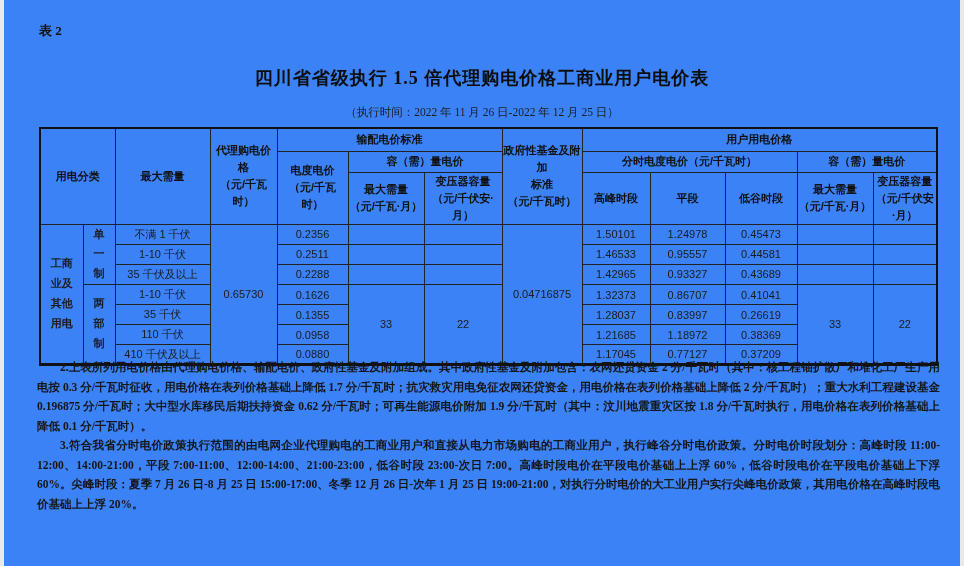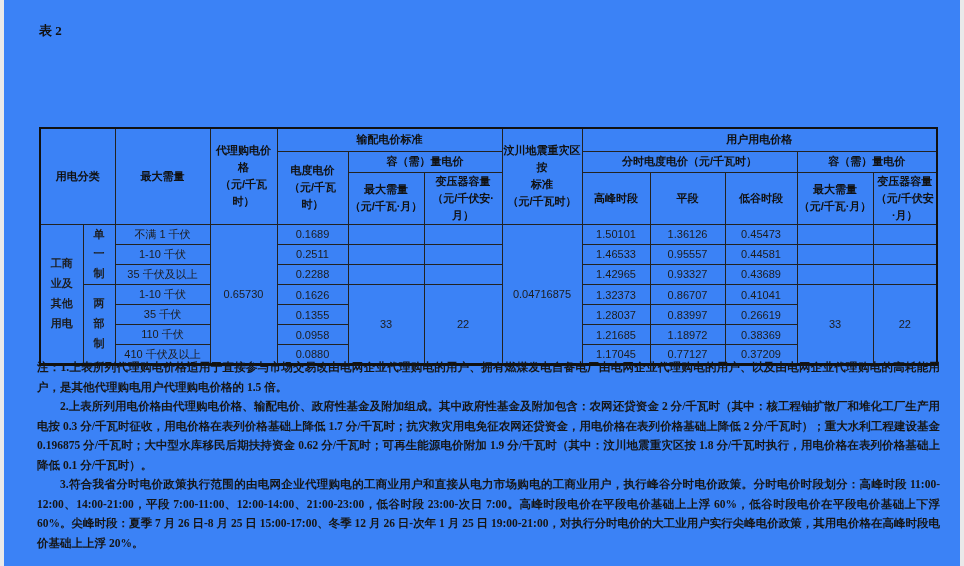--- a/index.html
+++ b/index.html
@@ -68,6 +68,7 @@
 <div class="page">
 
   <div class="table-label">表 2</div>
+  <div class="doc-title">四川省省级执行 1.5 倍代理购电价格工商业用户电价表</div>
 
   <table class="price-table">
     <colgroup>

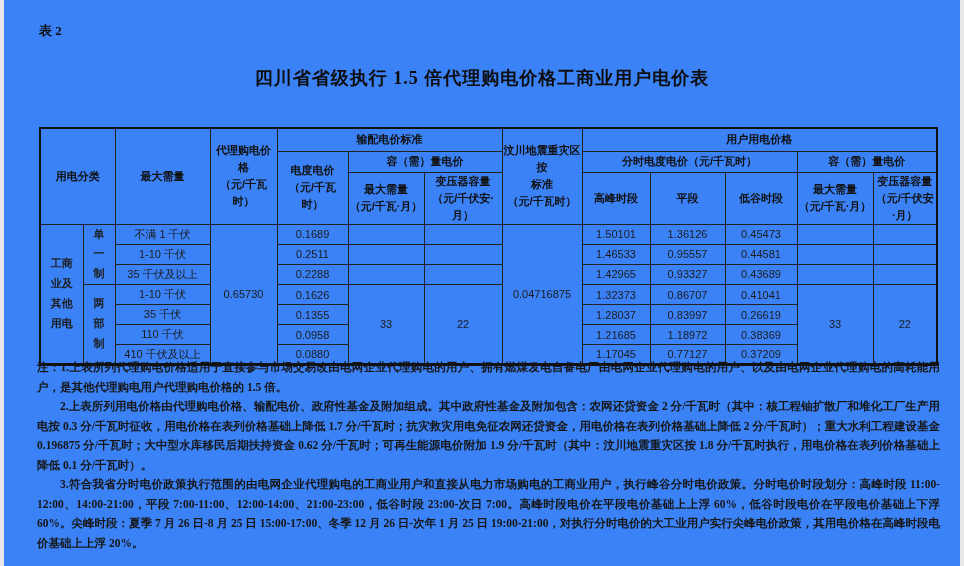--- a/index.html
+++ b/index.html
@@ -69,6 +69,7 @@
 
   <div class="table-label">表 2</div>
   <div class="doc-title">四川省省级执行 1.5 倍代理购电价格工商业用户电价表</div>
+  <div class="doc-subtitle">（执行时间：2022 年 11 月 26 日-2022 年 12 月 25 日）</div>
 
   <table class="price-table">
     <colgroup>

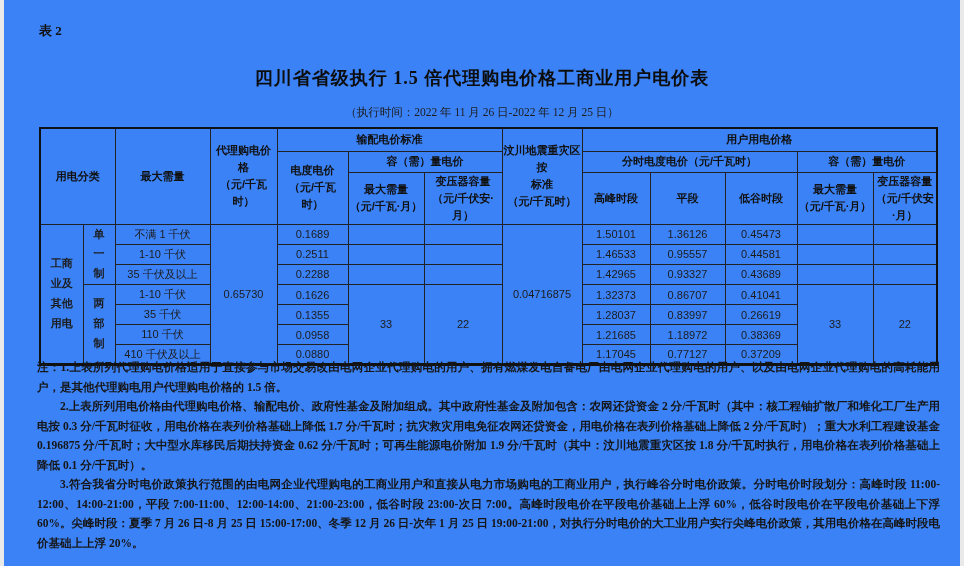--- a/index.html
+++ b/index.html
@@ -95,7 +95,7 @@
       <th rowspan="3">代理购电价格
 （元/千瓦时）</th>
       <th colspan="3">输配电价标准</th>
-      <th rowspan="3">汶川地震重灾区按
+      <th rowspan="3">政府性基金及附加
 标准
 （元/千瓦时）</th>
       <th colspan="5">用户用电价格</th>

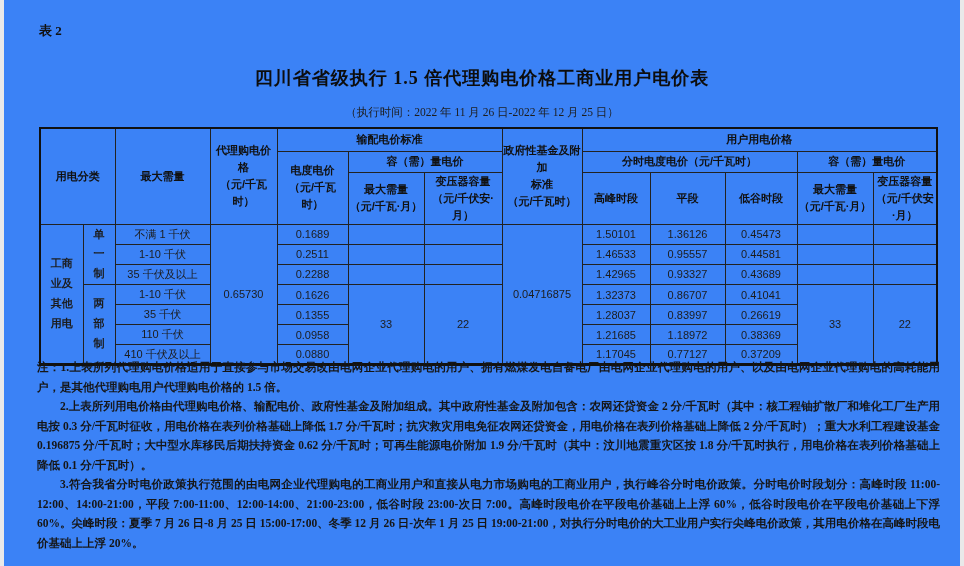--- a/index.html
+++ b/index.html
@@ -133,7 +133,7 @@
 制</td>
       <td>不满 1 千伏</td>
       <td rowspan="7">0.65730</td>
-      <td>0.1689</td>
+      <td>0.2356</td>
       <td></td>
       <td></td>
       <td rowspan="7">0.04716875</td>

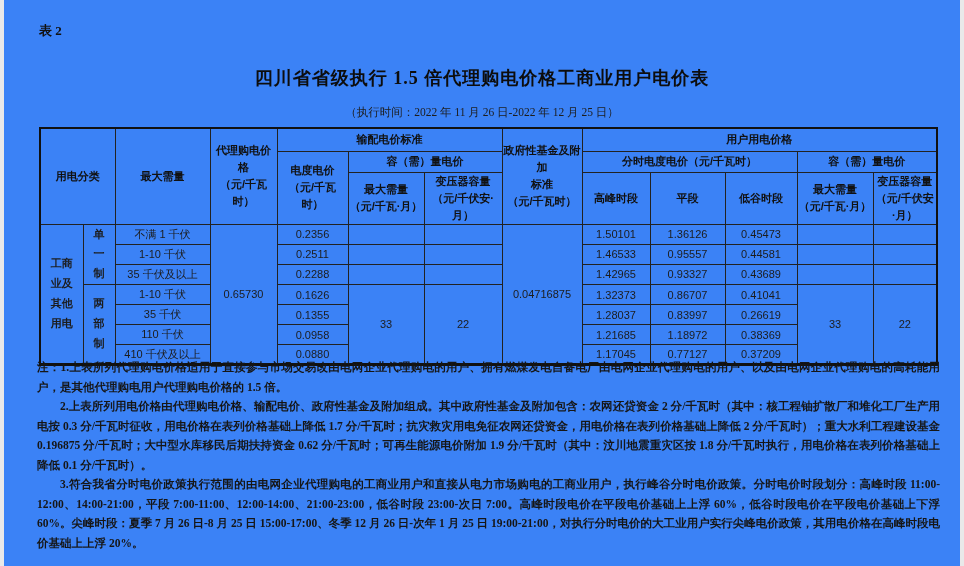--- a/index.html
+++ b/index.html
@@ -138,7 +138,7 @@
       <td></td>
       <td rowspan="7">0.04716875</td>
       <td>1.50101</td>
-      <td>1.36126</td>
+      <td>1.24978</td>
       <td>0.45473</td>
       <td></td>
       <td></td>

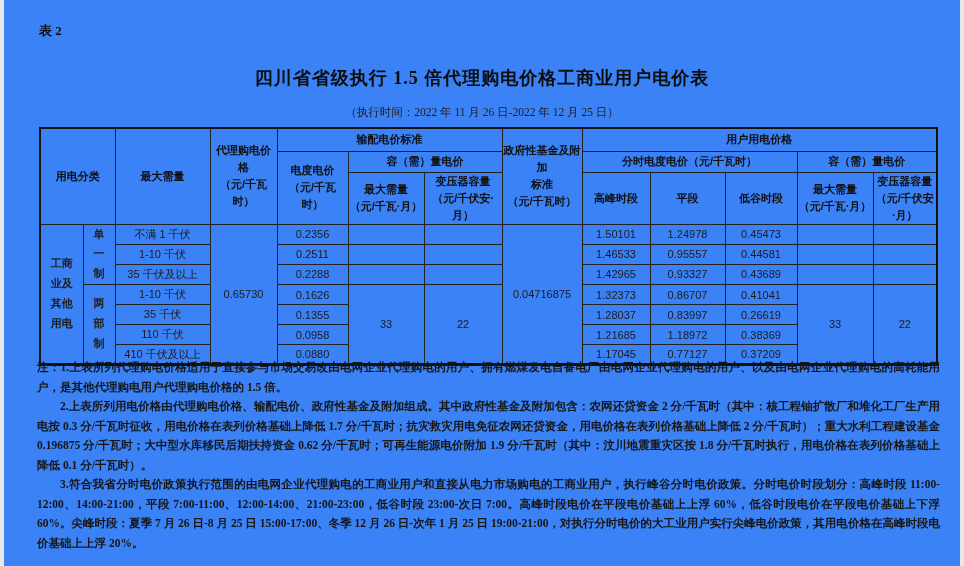--- a/index.html
+++ b/index.html
@@ -210,7 +210,6 @@
     </table>
 
   <div class="notes">
-    <p>注：1.上表所列代理购电价格适用于直接参与市场交易改由电网企业代理购电的用户、拥有燃煤发电自备电厂由电网企业代理购电的用户、以及由电网企业代理购电的高耗能用户，是其他代理购电用户代理购电价格的 1.5 倍。</p>
     <p class="indented">2.上表所列用电价格由代理购电价格、输配电价、政府性基金及附加组成。其中政府性基金及附加包含：农网还贷资金 2 分/千瓦时（其中：核工程铀扩散厂和堆化工厂生产用电按 0.3 分/千瓦时征收，用电价格在表列价格基础上降低 1.7 分/千瓦时；抗灾救灾用电免征农网还贷资金，用电价格在表列价格基础上降低 2 分/千瓦时）；重大水利工程建设基金 0.196875 分/千瓦时；大中型水库移民后期扶持资金 0.62 分/千瓦时；可再生能源电价附加 1.9 分/千瓦时（其中：汶川地震重灾区按 1.8 分/千瓦时执行，用电价格在表列价格基础上降低 0.1 分/千瓦时）。</p>
     <p class="indented">3.符合我省分时电价政策执行范围的由电网企业代理购电的工商业用户和直接从电力市场购电的工商业用户，执行峰谷分时电价政策。分时电价时段划分：高峰时段 11:00-12:00、14:00-21:00，平段 7:00-11:00、12:00-14:00、21:00-23:00，低谷时段 23:00-次日 7:00。高峰时段电价在平段电价基础上上浮 60%，低谷时段电价在平段电价基础上下浮 60%。尖峰时段：夏季 7 月 26 日-8 月 25 日 15:00-17:00、冬季 12 月 26 日-次年 1 月 25 日 19:00-21:00，对执行分时电价的大工业用户实行尖峰电价政策，其用电价格在高峰时段电价基础上上浮 20%。</p>
   </div>

